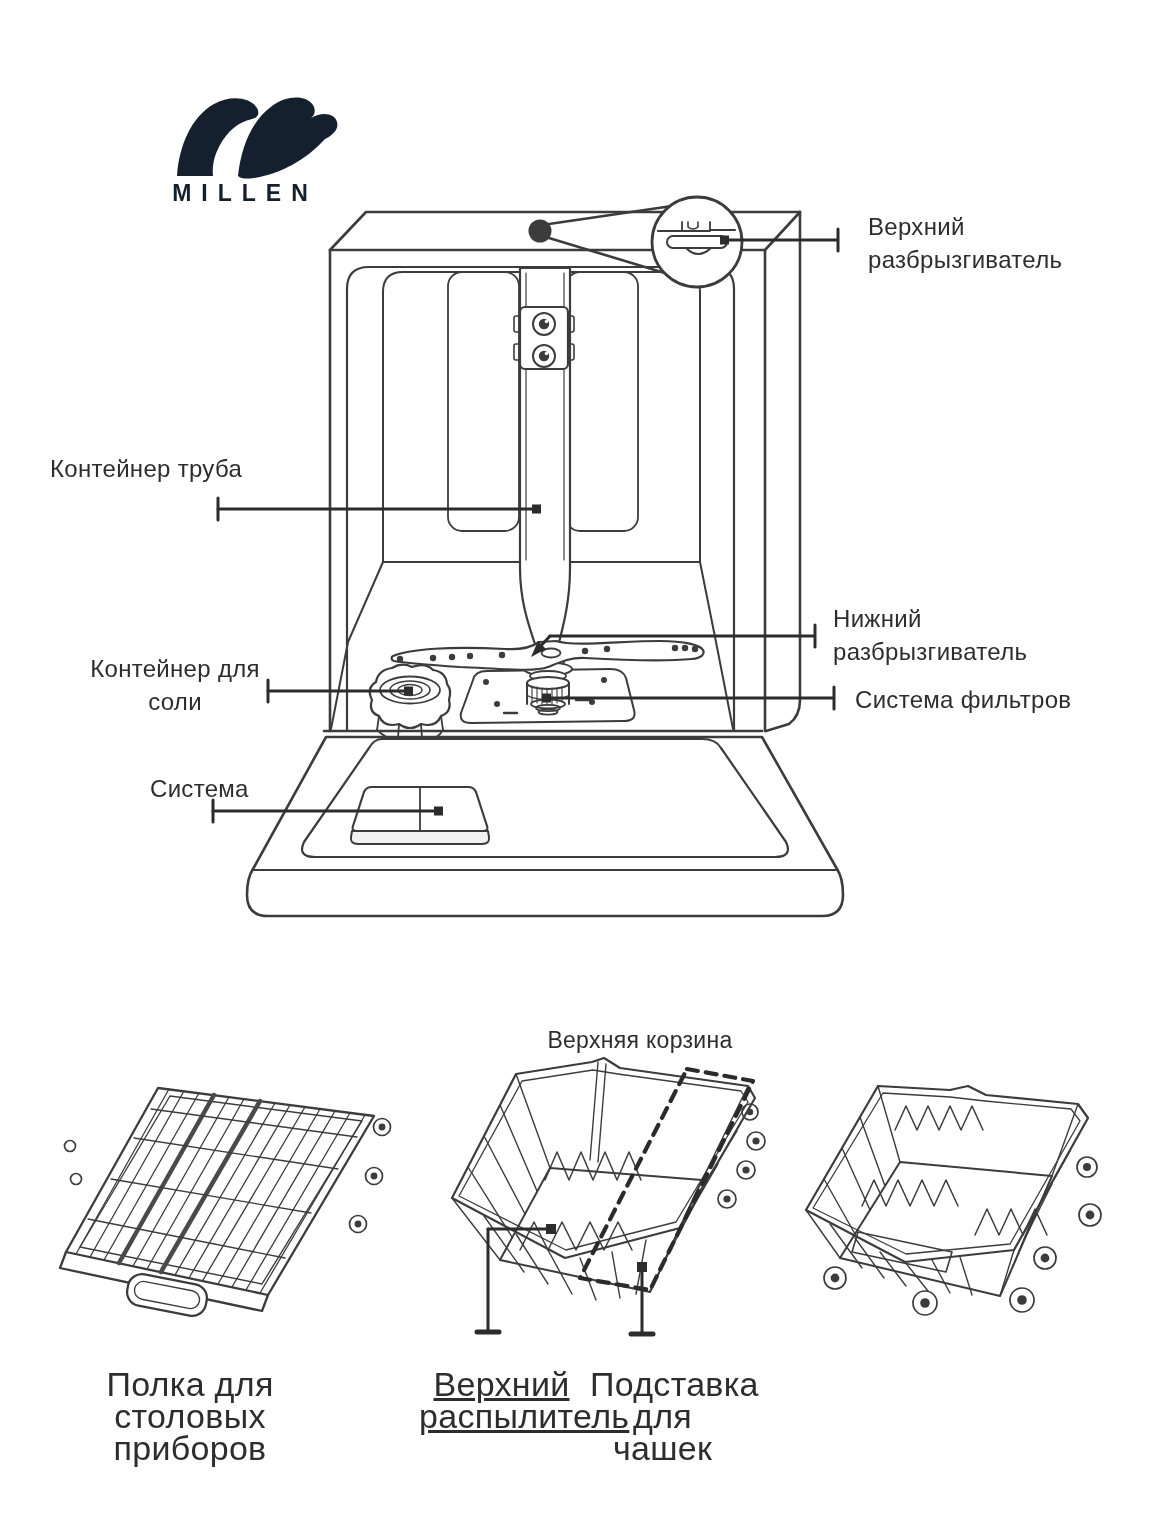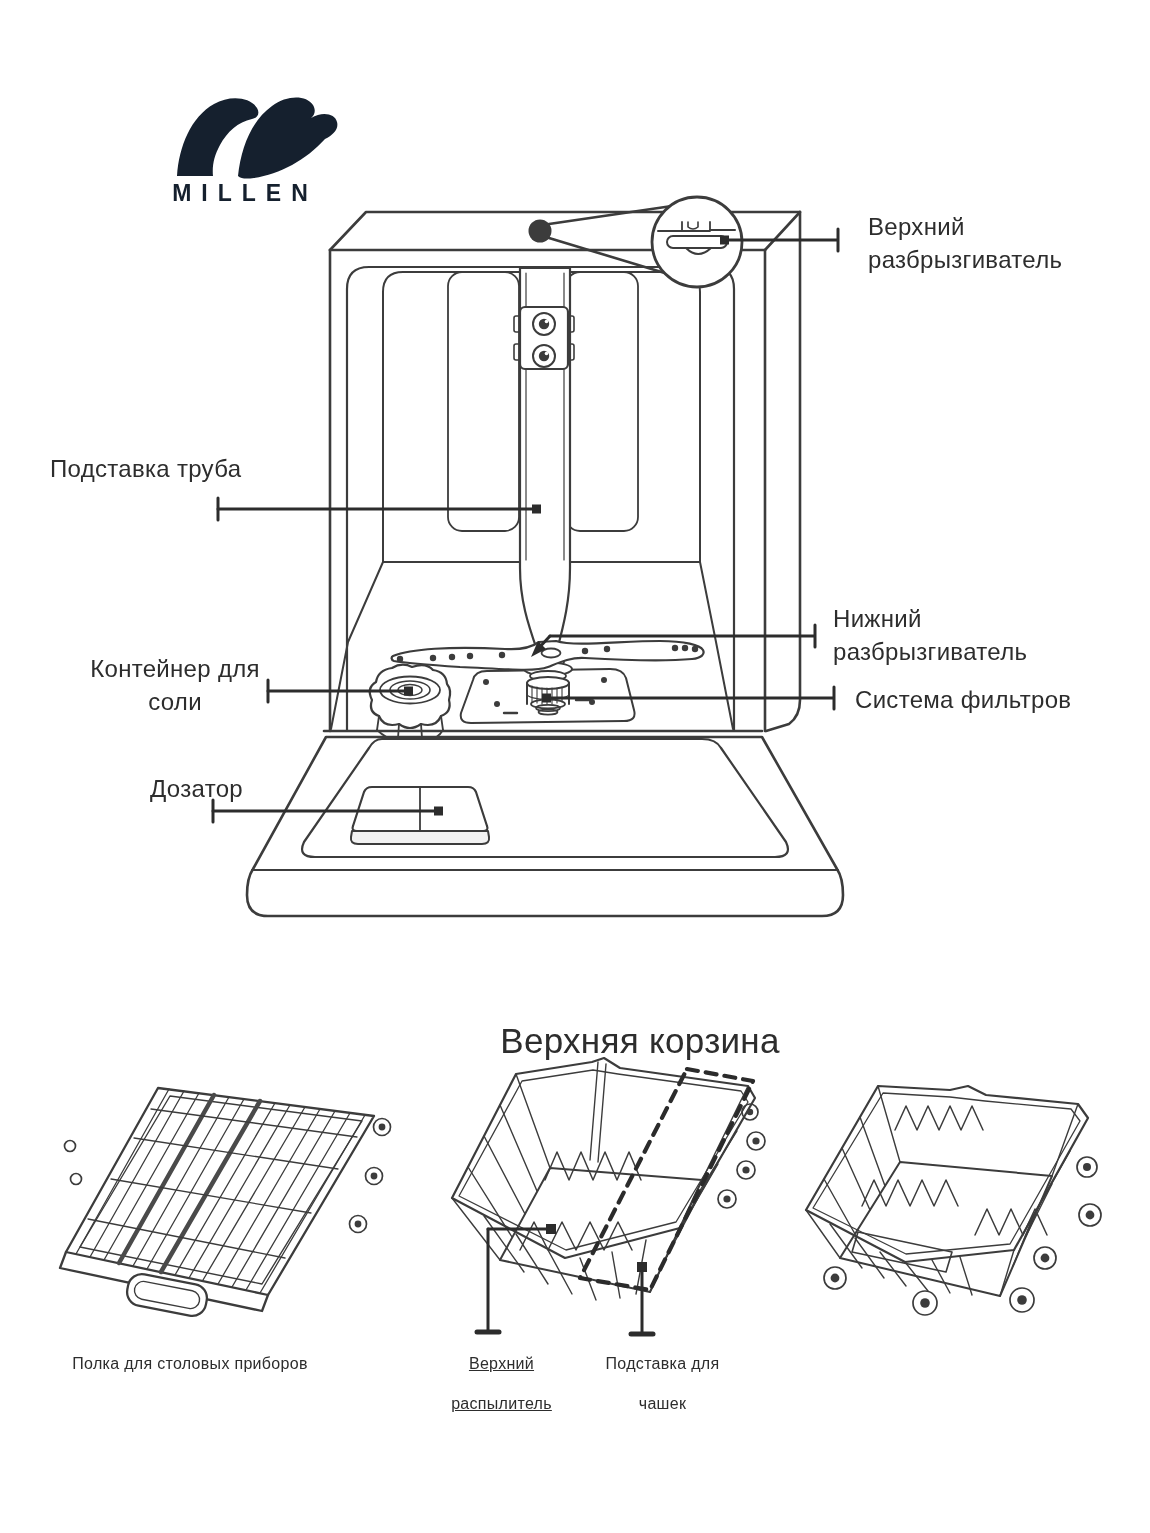--- a/index.html
+++ b/index.html
@@ -338,7 +338,7 @@
 
 <div class="lbl" style="left:868px;top:210px;width:250px;">Верхний разбрызгиватель</div>
 
-<div class="lbl nowrap" style="left:50px;top:452px;">Подставка труба</div>
+<div class="lbl nowrap" style="left:50px;top:452px;">Контейнер труба</div>
 
 <div class="lbl center" style="left:70px;top:632px;width:210px;margin-top:20px;">Контейнер для соли</div>
 

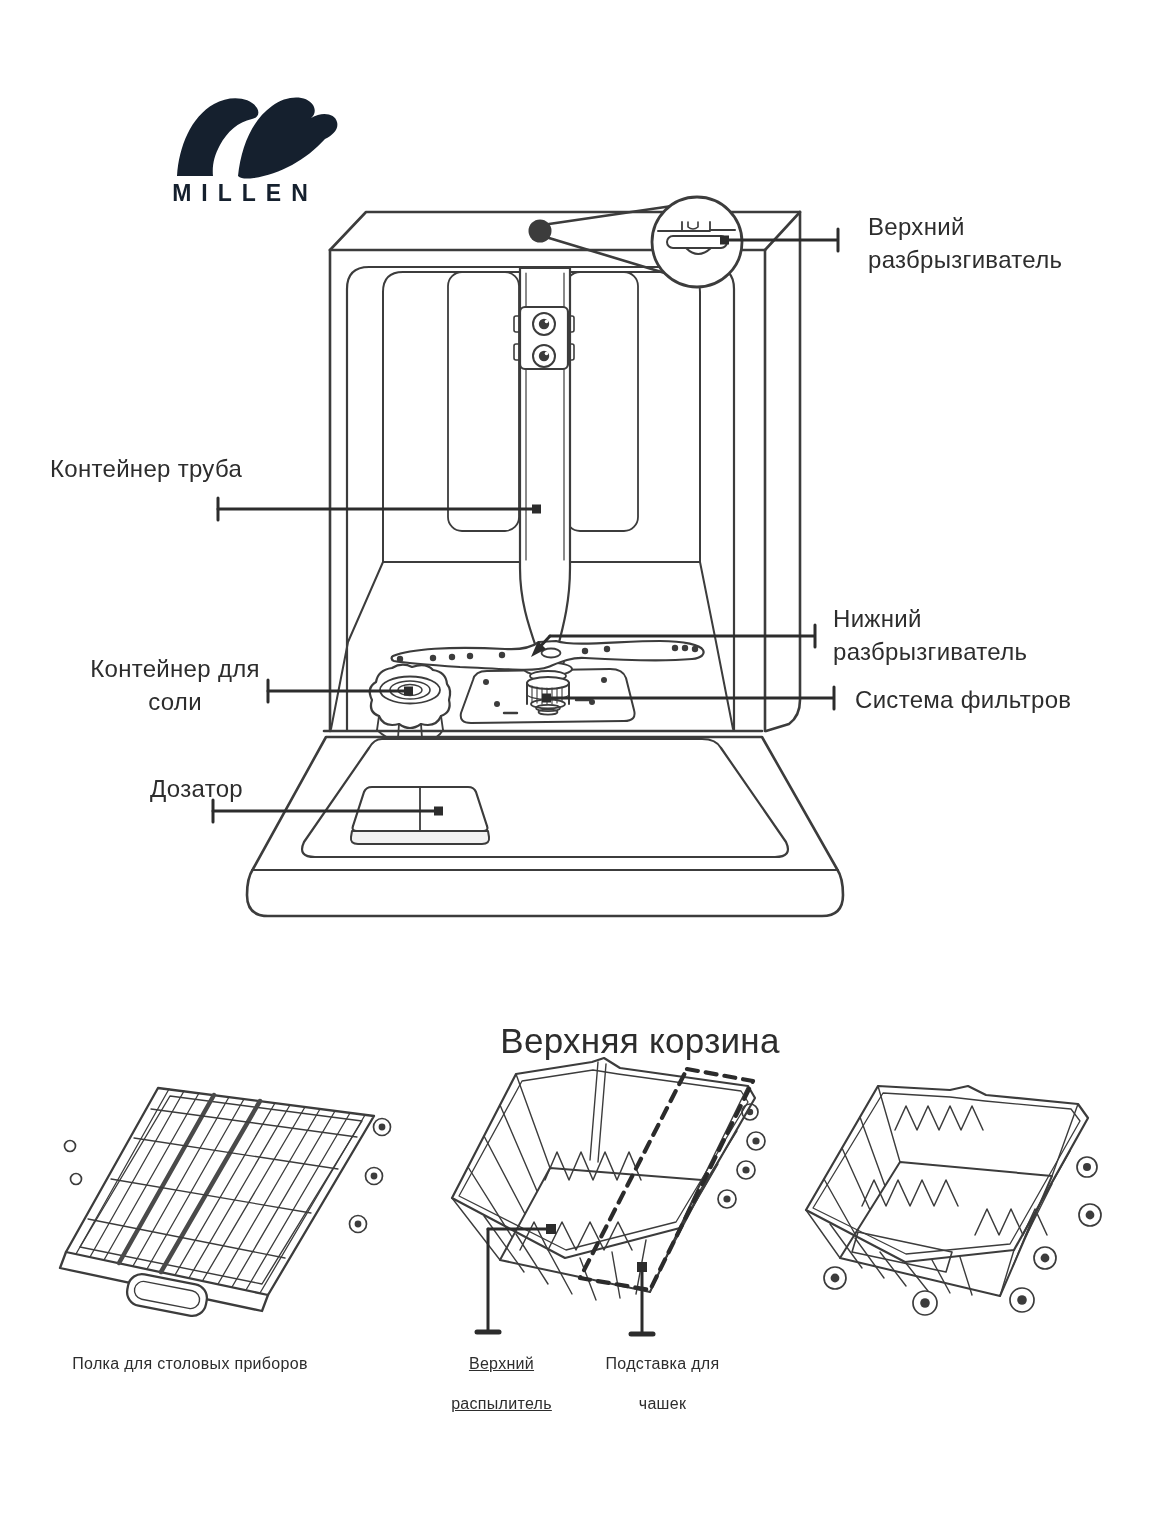--- a/index.html
+++ b/index.html
@@ -346,7 +346,7 @@
 
 <div class="lbl" style="left:833px;top:602px;width:250px;">Нижний разбрызгиватель</div>
 
-<div class="lbl nowrap" style="left:150px;top:772px;">Дозатор</div>
+<div class="lbl nowrap" style="left:150px;top:772px;">Система</div>
 
 <div class="lbl center nowrap title" style="left:465px;top:1024px;width:350px;">Верхняя корзина</div>
 

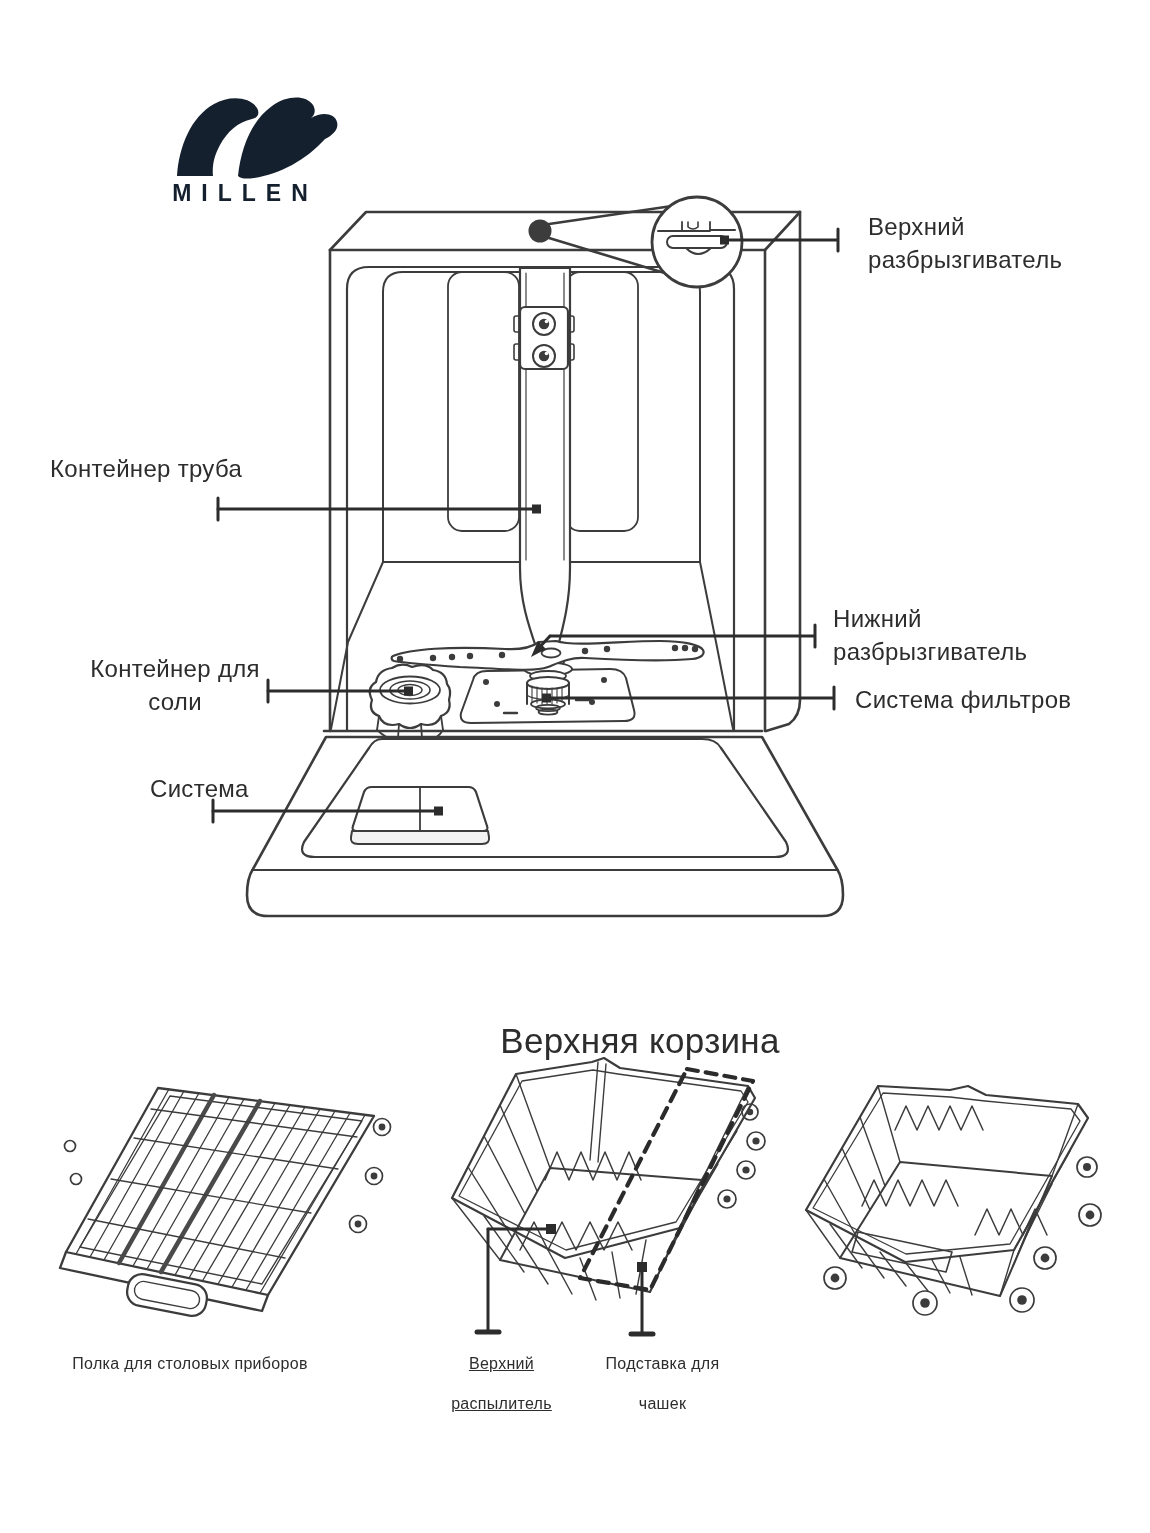--- a/index.html
+++ b/index.html
@@ -10,7 +10,7 @@
   .lbl.nowrap{white-space:nowrap;}
   .lbl.center{text-align:center;}
   .lbl.small{font-size:16px;line-height:40px;}
-  .title{font-size:35px;}
+  .title{font-size:23px;}
   .brandword{position:absolute;left:150px;top:180px;width:190px;text-align:center;
              font-size:23px;font-weight:700;letter-spacing:10px;color:#15202e;}
 </style>

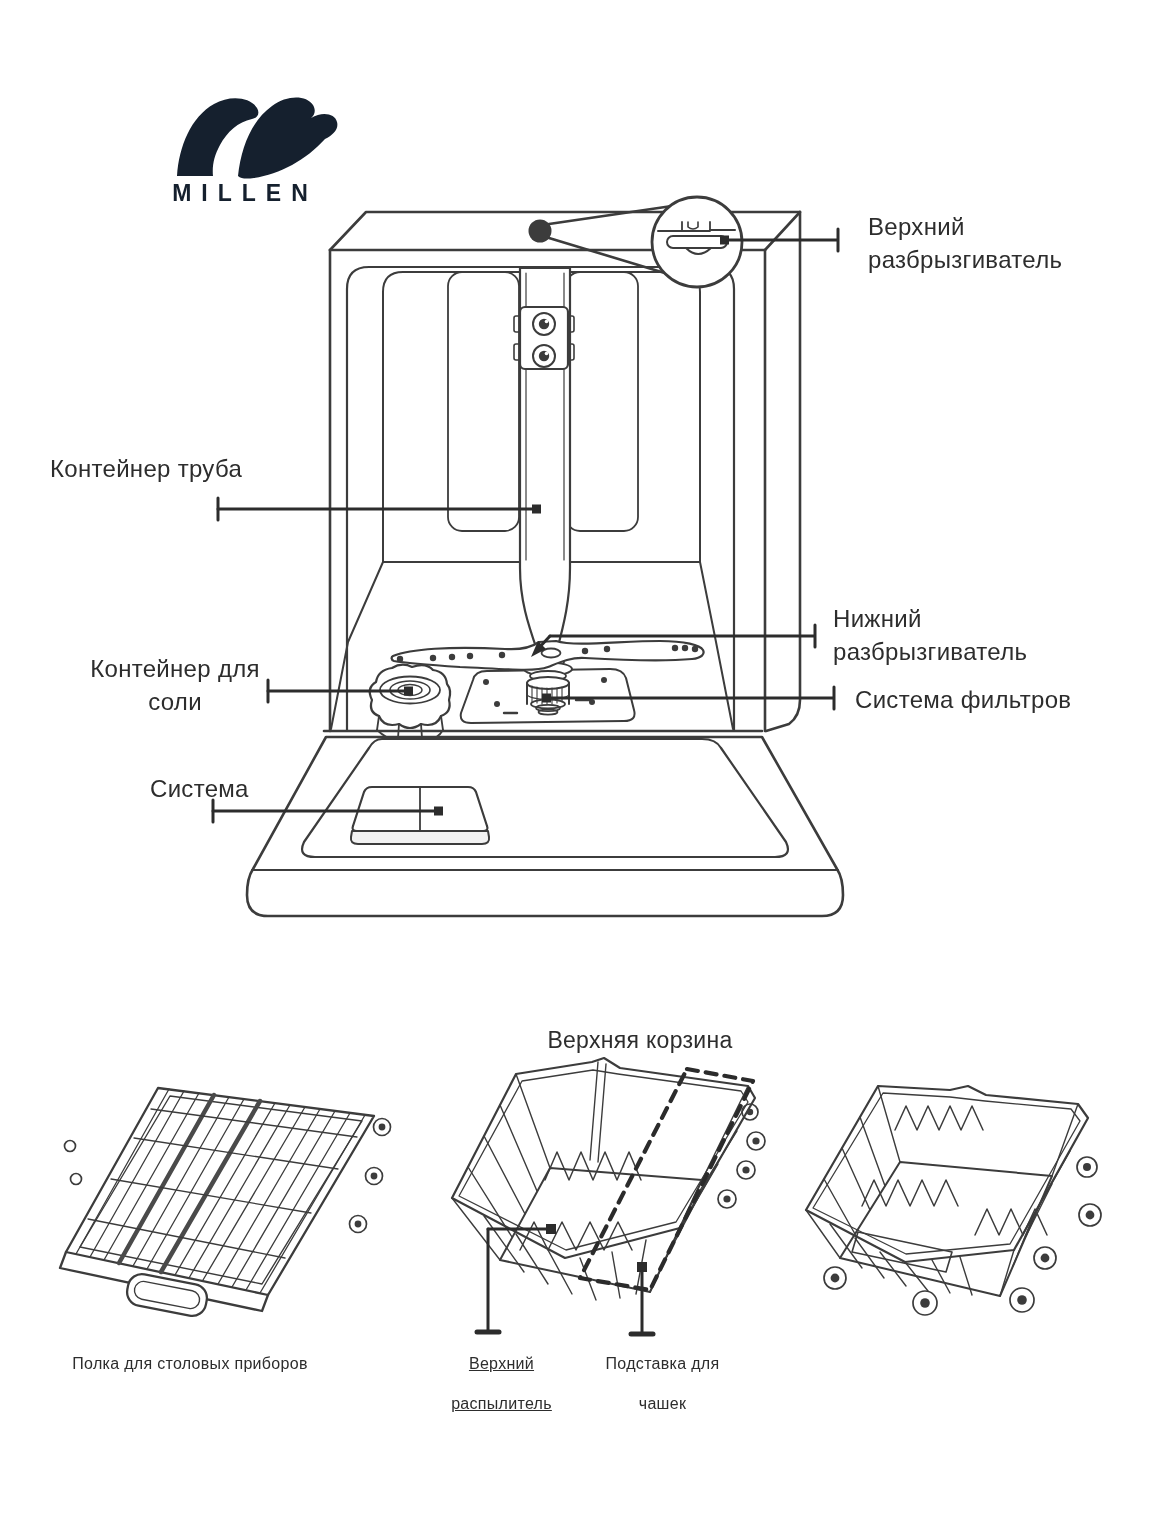--- a/index.html
+++ b/index.html
@@ -9,7 +9,7 @@
   .lbl{position:absolute;color:#2d2d2d;font-size:24px;line-height:33px;letter-spacing:.3px;}
   .lbl.nowrap{white-space:nowrap;}
   .lbl.center{text-align:center;}
-  .lbl.small{font-size:16px;line-height:40px;}
+  .lbl.small{font-size:34px;line-height:32px;margin-top:24px;}
   .title{font-size:23px;}
   .brandword{position:absolute;left:150px;top:180px;width:190px;text-align:center;
              font-size:23px;font-weight:700;letter-spacing:10px;color:#15202e;}

